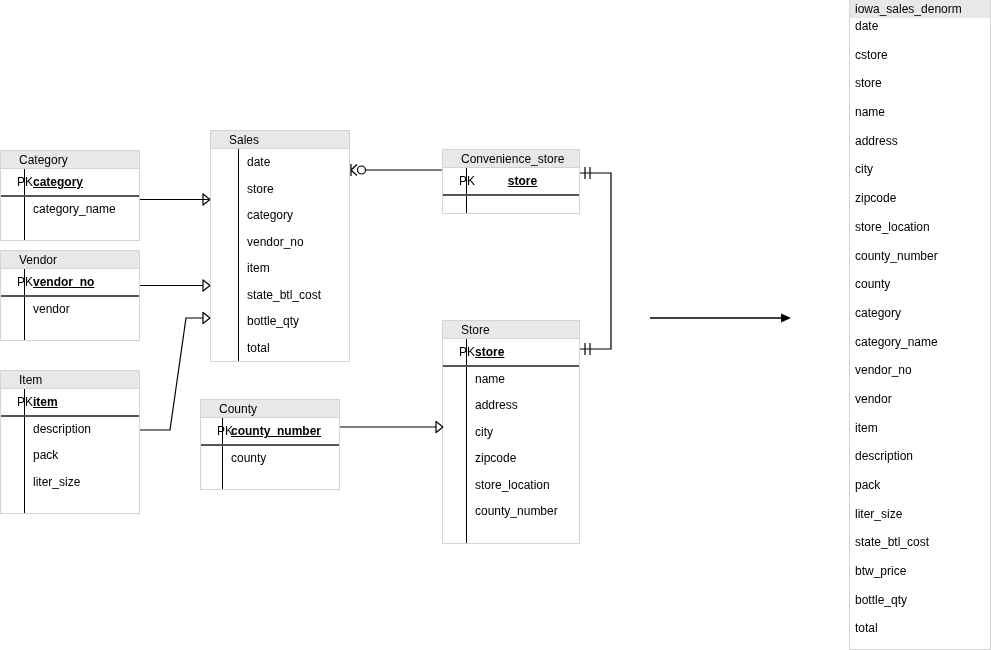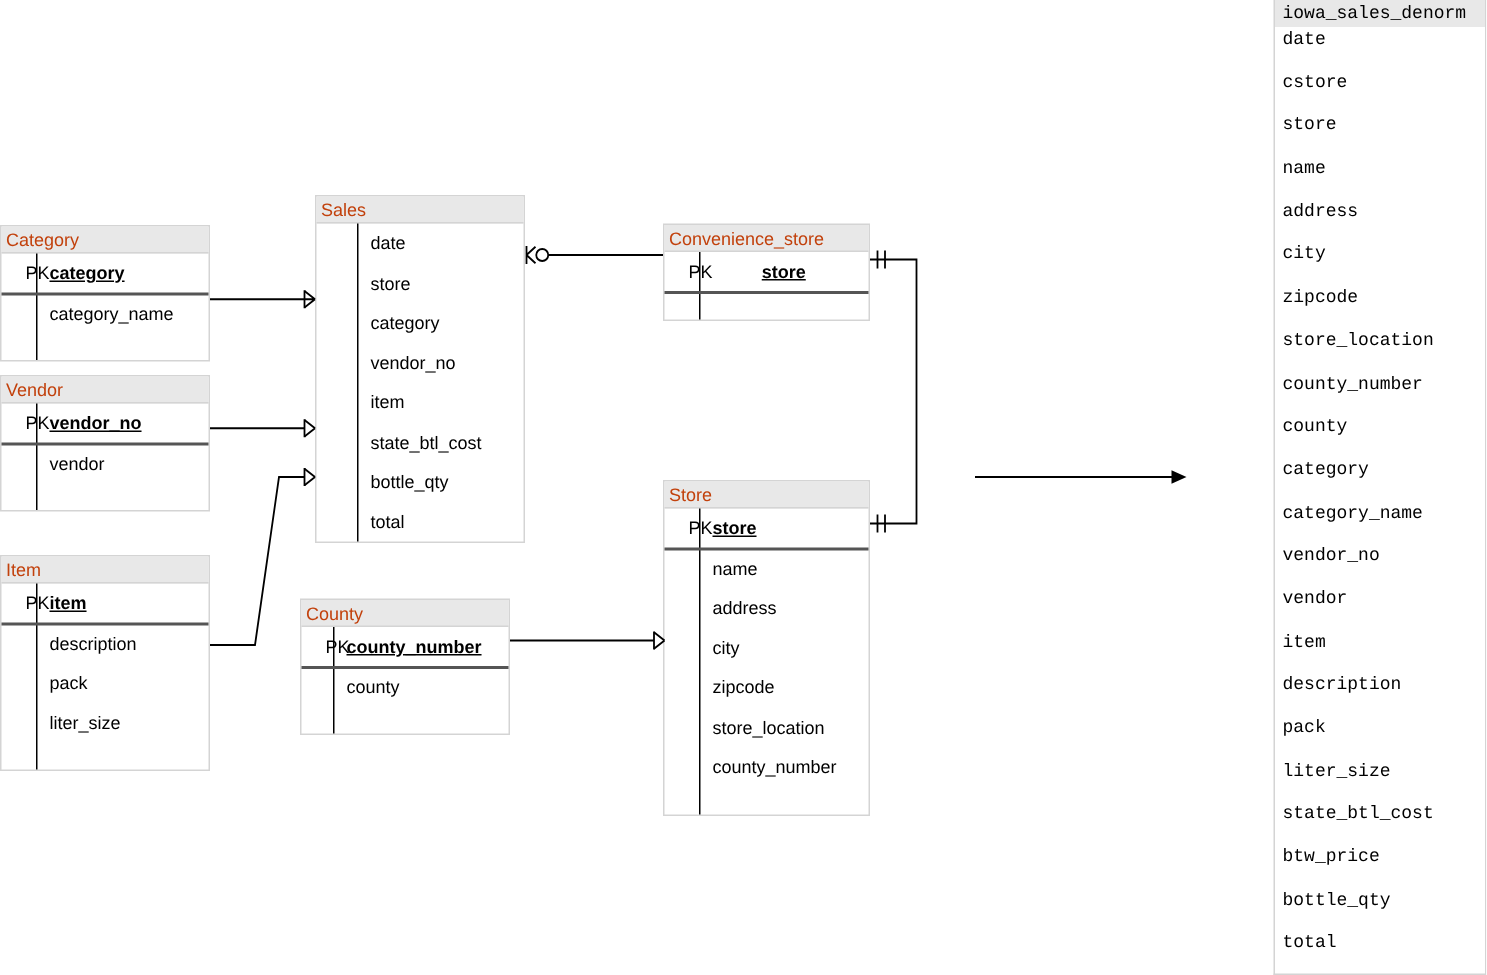--- a/index.html
+++ b/index.html
@@ -96,7 +96,6 @@
     border: 1px solid #d4d4d4;
     border-top: none;
     background: #ffffff;
-    font-family: Liberation Mono, monospace;
   }
   #denorm .denorm-header {
     box-sizing: border-box;

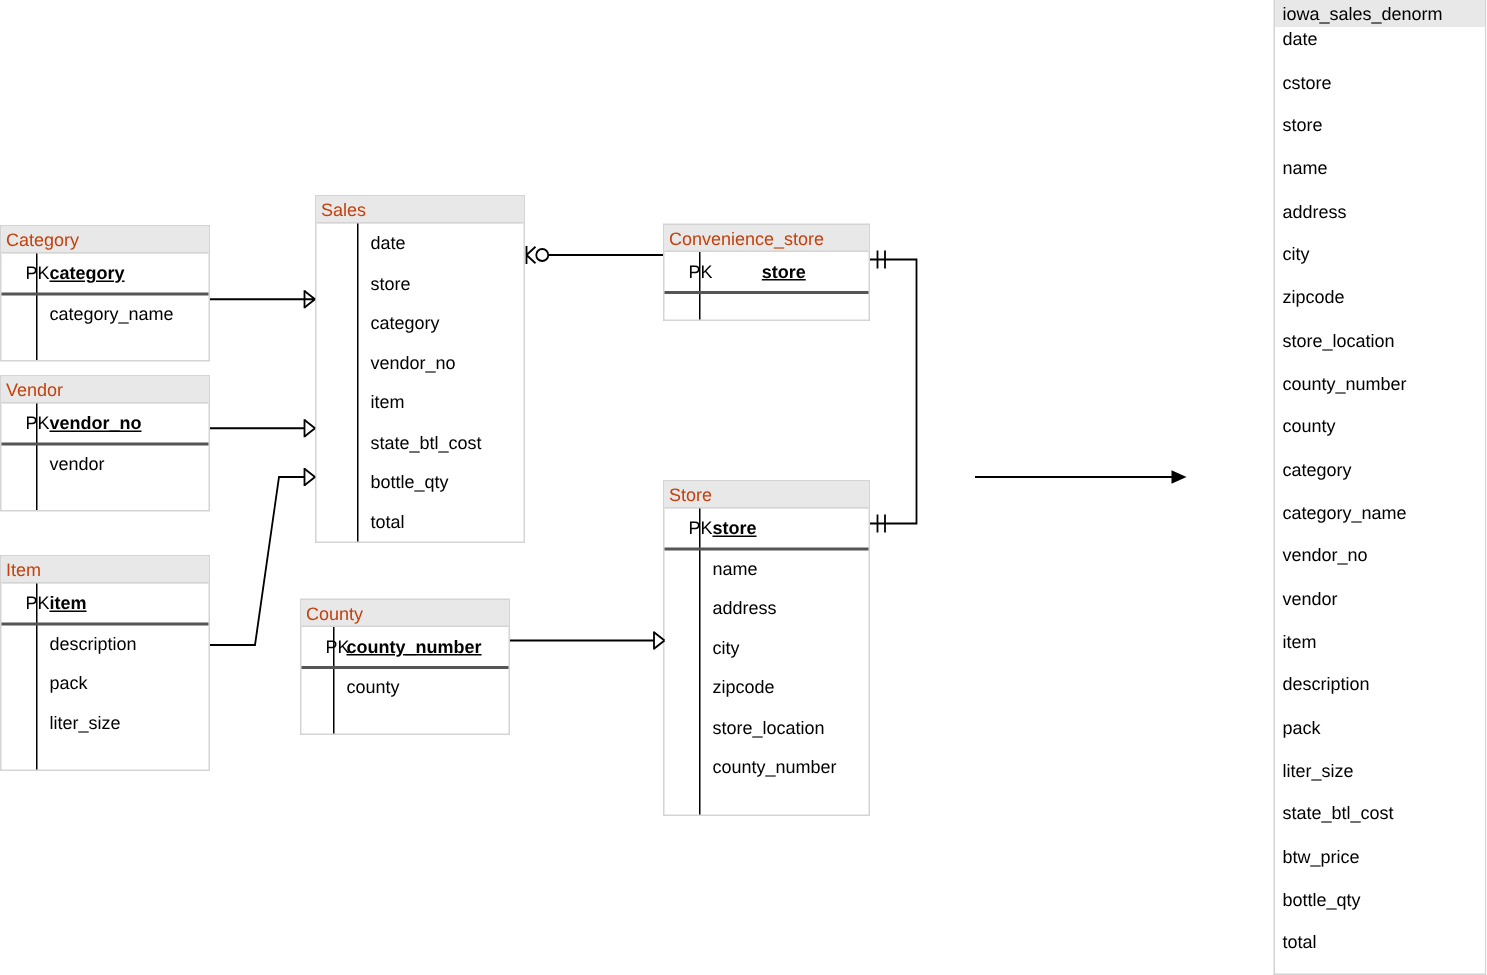--- a/index.html
+++ b/index.html
@@ -30,8 +30,8 @@
     background: #e8e8e8;
     border-bottom: 1px solid #d4d4d4;
     font-size: 12px;
-    color: #c2410c;
-    padding-left: 3px;
+    color: #000000;
+    padding-left: 18px;
     white-space: nowrap;
   }
   .entity-body {

